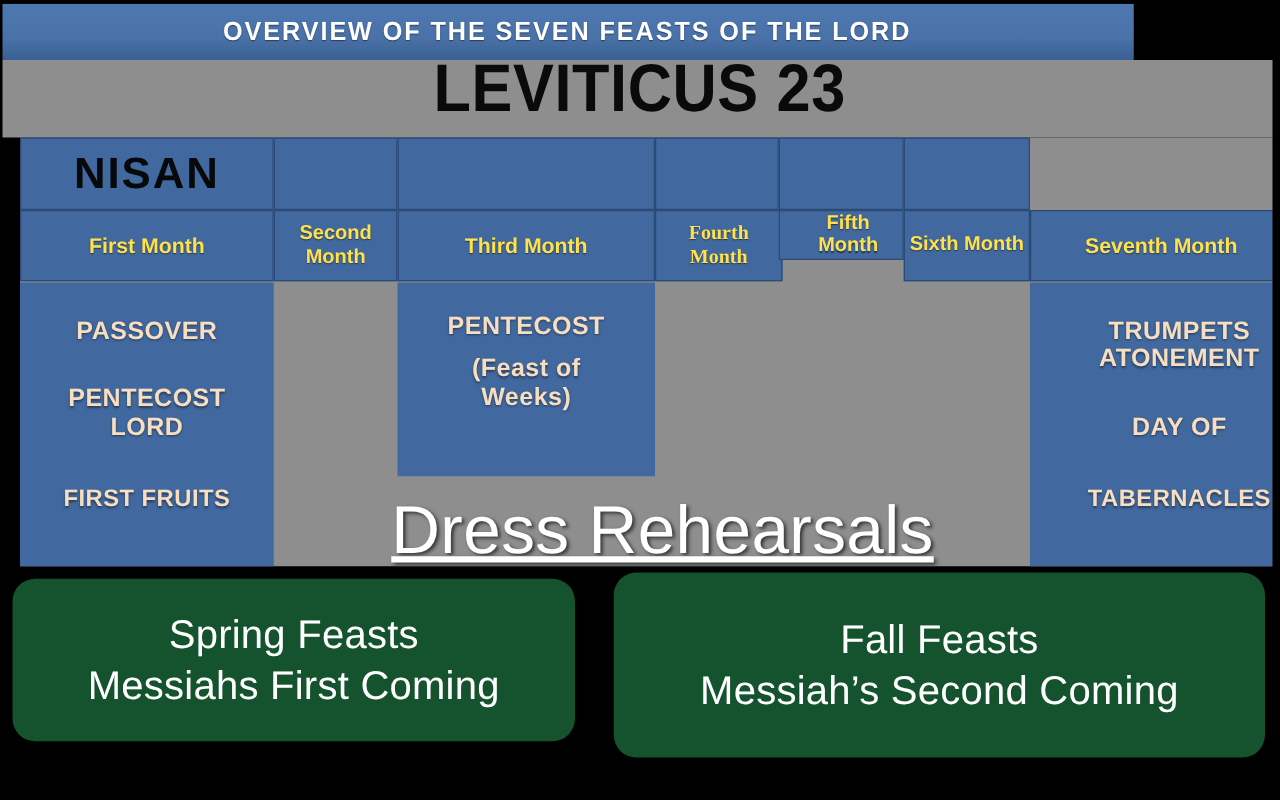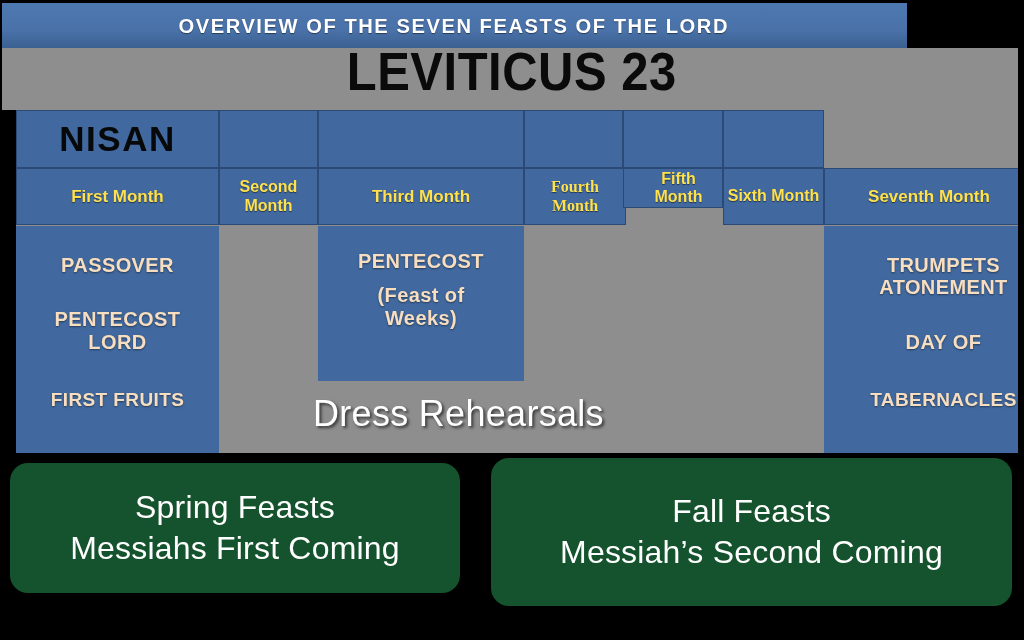--- a/index.html
+++ b/index.html
@@ -134,11 +134,12 @@
   .dress-label {
     position: absolute;
     color: #ffffff;
-    font-size: 36px;
+    font-size: 54px;
     font-weight: normal;
     text-shadow: 2px 2px 3px rgba(40,40,40,0.85);
     white-space: nowrap;
     letter-spacing: 0.3px;
+    text-decoration: underline;
   }
 
   

